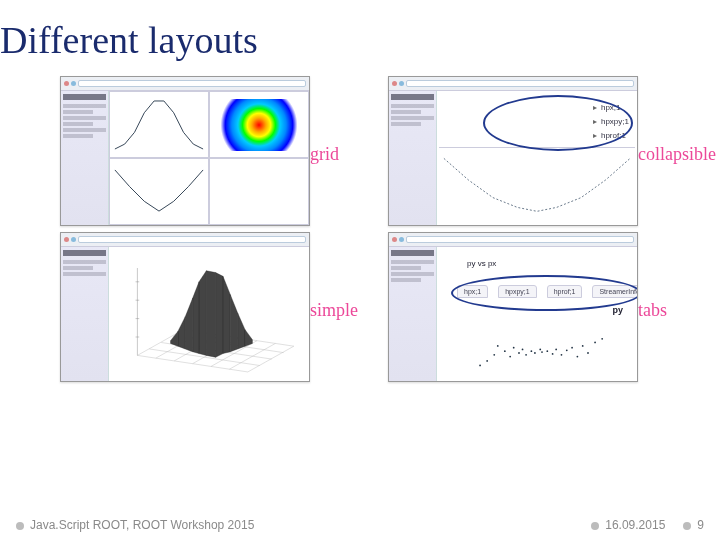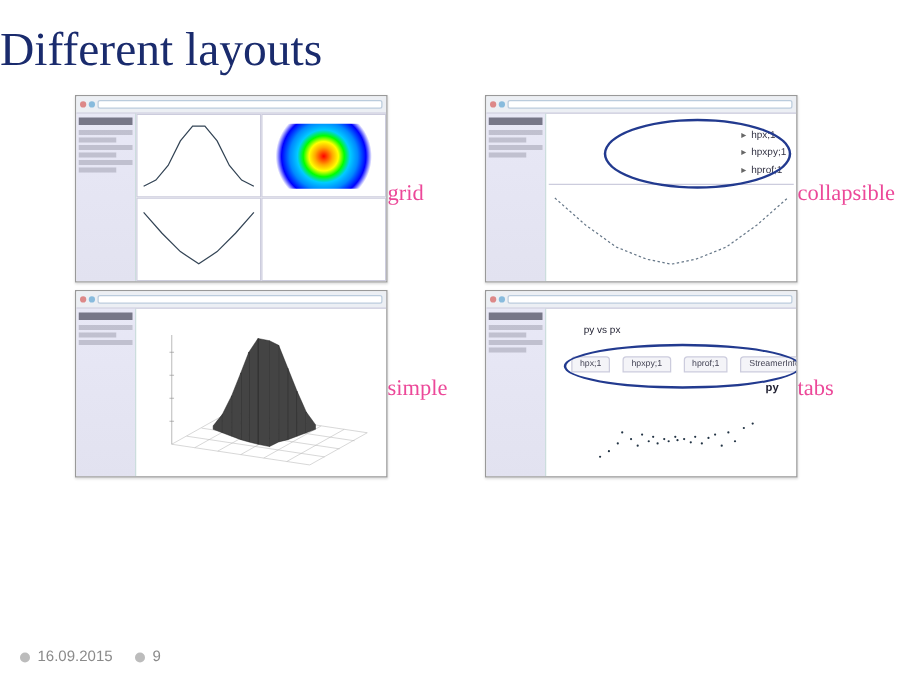--- a/index.html
+++ b/index.html
@@ -325,6 +325,7 @@
 </div>
 
 <div class="footer">
+  <span class="bullet">Java.Script ROOT, ROOT Workshop 2015</span>
   <span style="display:flex;gap:18px;">
     <span class="bullet">16.09.2015</span>
     <span class="bullet">9</span>

